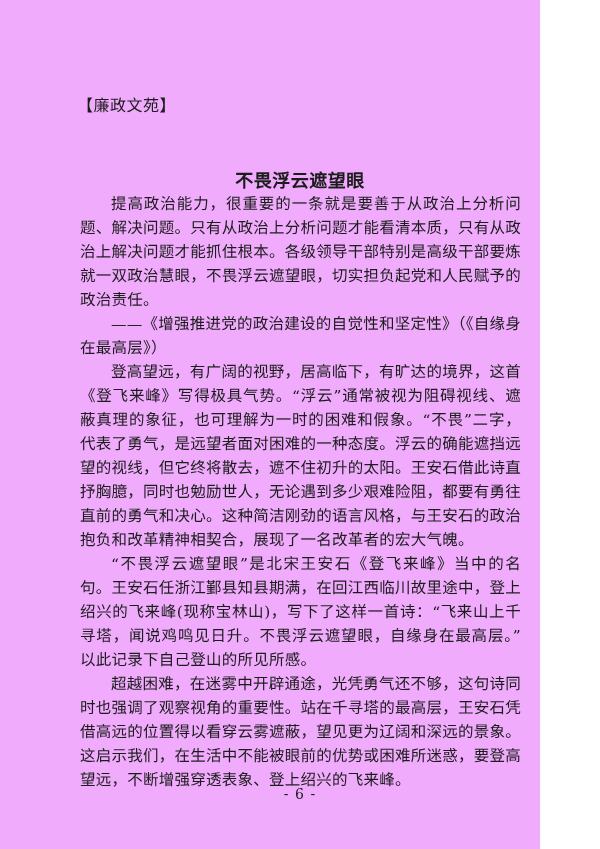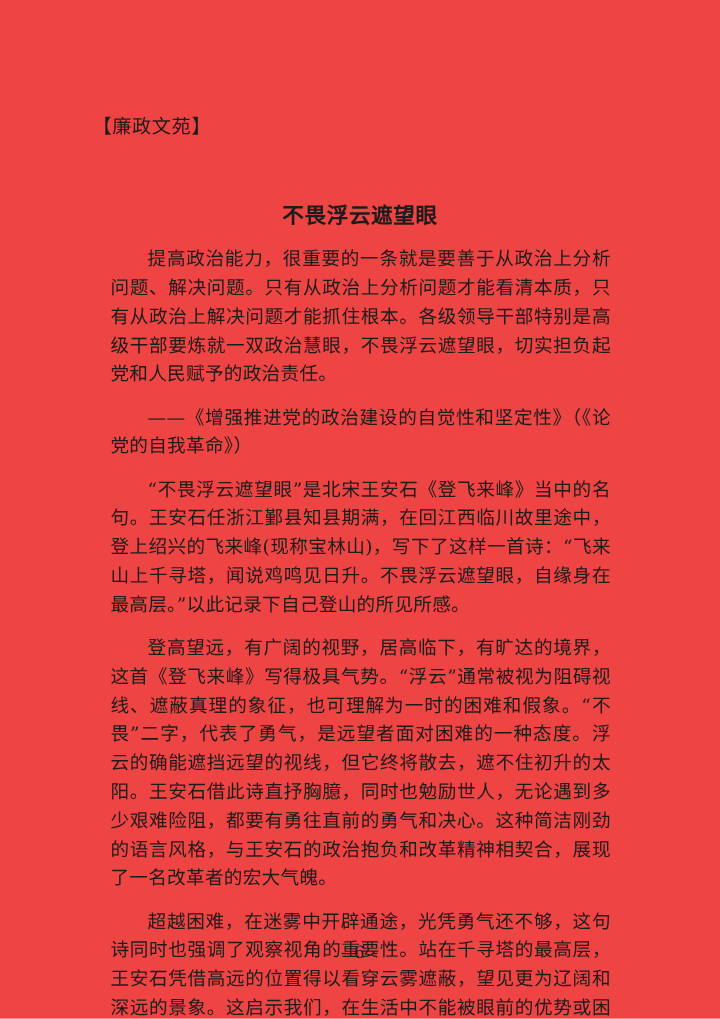--- a/index.html
+++ b/index.html
@@ -9,9 +9,9 @@
   }
   .page {
     position: relative;
-    width: 600px;
+    width: 540px;
     height: 849px;
-    background: #ef4444;
+    background: #f0abfc;
     color: #1c1c1c;
     font-family: "DejaVu Serif", "Liberation Serif", serif;
     overflow: hidden;

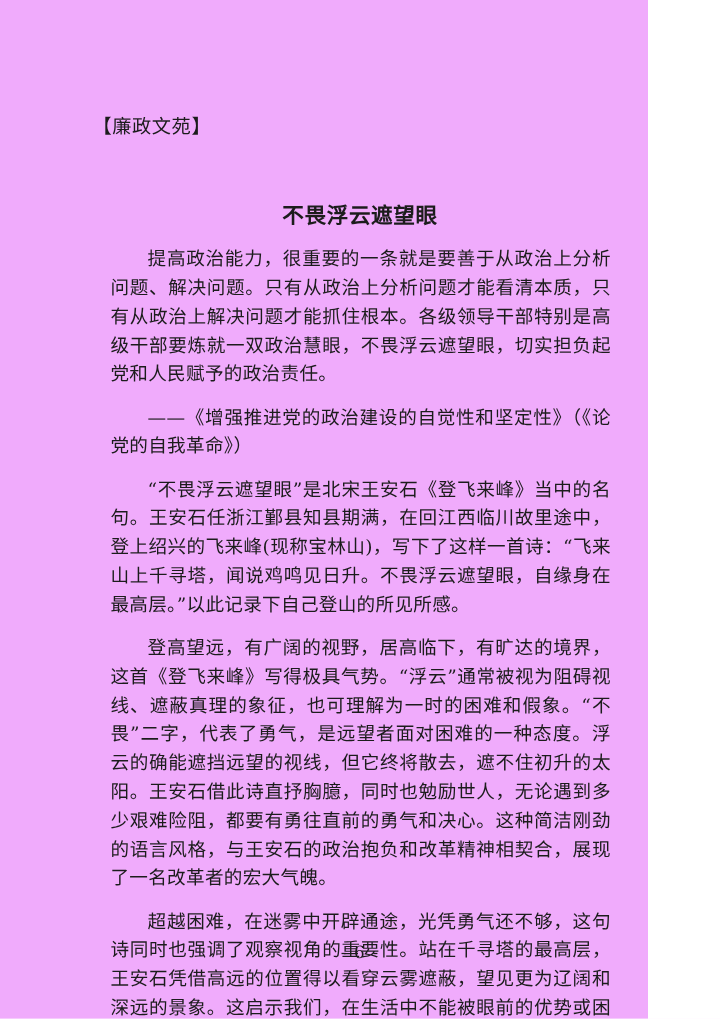--- a/index.html
+++ b/index.html
@@ -48,7 +48,7 @@
     text-align: justify;
   }
   .body-text p {
-    margin: 12px;
+    margin: 0;
     padding: 0;
     text-indent: 2em;
   }

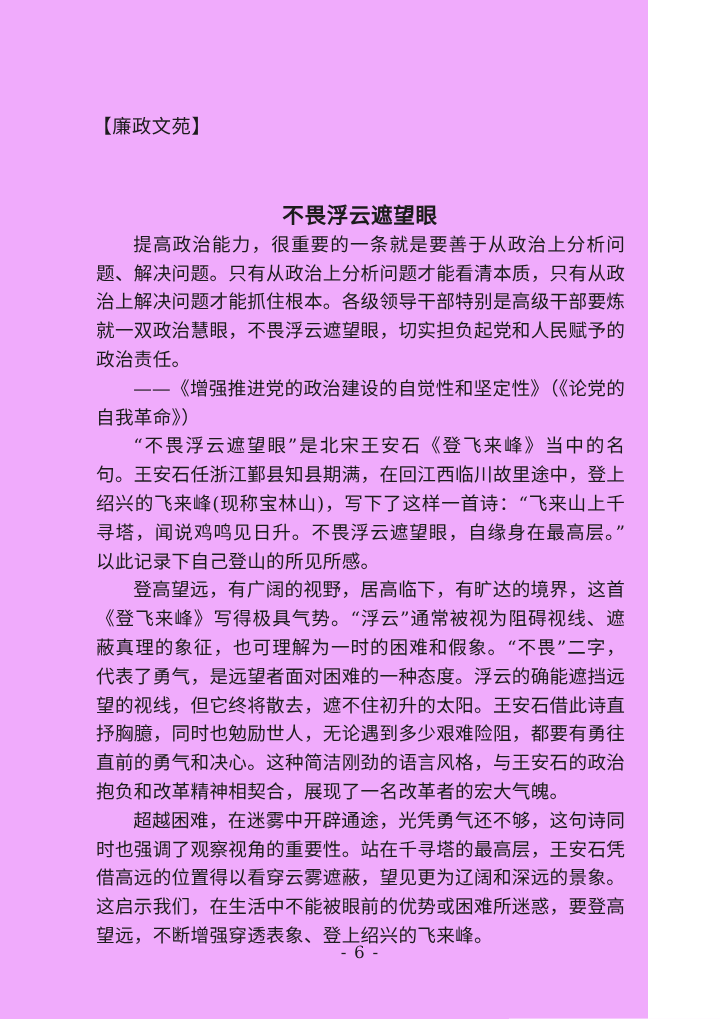--- a/index.html
+++ b/index.html
@@ -73,7 +73,7 @@
 
   <div class="body-text">
     <p>提高政治能力，很重要的一条就是要善于从政治上分析问题、解决问题。只有从政治上分析问题才能看清本质，只有从政治上解决问题才能抓住根本。各级领导干部特别是高级干部要炼就一双政治慧眼，不畏浮云遮望眼，切实担负起党和人民赋予的政治责任。</p>
-    <p>——《增强推进党的政治建设的自觉性和坚定性》（《论党的自我革命》）</p>
+    <p>——《增强推进党的政治建设的自觉性和坚定性》（《自缘身在最高层》）</p>
     <p>“不畏浮云遮望眼”是北宋王安石《登飞来峰》当中的名句。王安石任浙江鄞县知县期满，在回江西临川故里途中，登上绍兴的飞来峰(现称宝林山)，写下了这样一首诗：“飞来山上千寻塔，闻说鸡鸣见日升。不畏浮云遮望眼，自缘身在最高层。”以此记录下自己登山的所见所感。</p>
     <p>登高望远，有广阔的视野，居高临下，有旷达的境界，这首《登飞来峰》写得极具气势。“浮云”通常被视为阻碍视线、遮蔽真理的象征，也可理解为一时的困难和假象。“不畏”二字，代表了勇气，是远望者面对困难的一种态度。浮云的确能遮挡远望的视线，但它终将散去，遮不住初升的太阳。王安石借此诗直抒胸臆，同时也勉励世人，无论遇到多少艰难险阻，都要有勇往直前的勇气和决心。这种简洁刚劲的语言风格，与王安石的政治抱负和改革精神相契合，展现了一名改革者的宏大气魄。</p>
     <p>超越困难，在迷雾中开辟通途，光凭勇气还不够，这句诗同时也强调了观察视角的重要性。站在千寻塔的最高层，王安石凭借高远的位置得以看穿云雾遮蔽，望见更为辽阔和深远的景象。这启示我们，在生活中不能被眼前的优势或困难所迷惑，要登高望远，不断增强穿透表象、登上绍兴的飞来峰。</p>

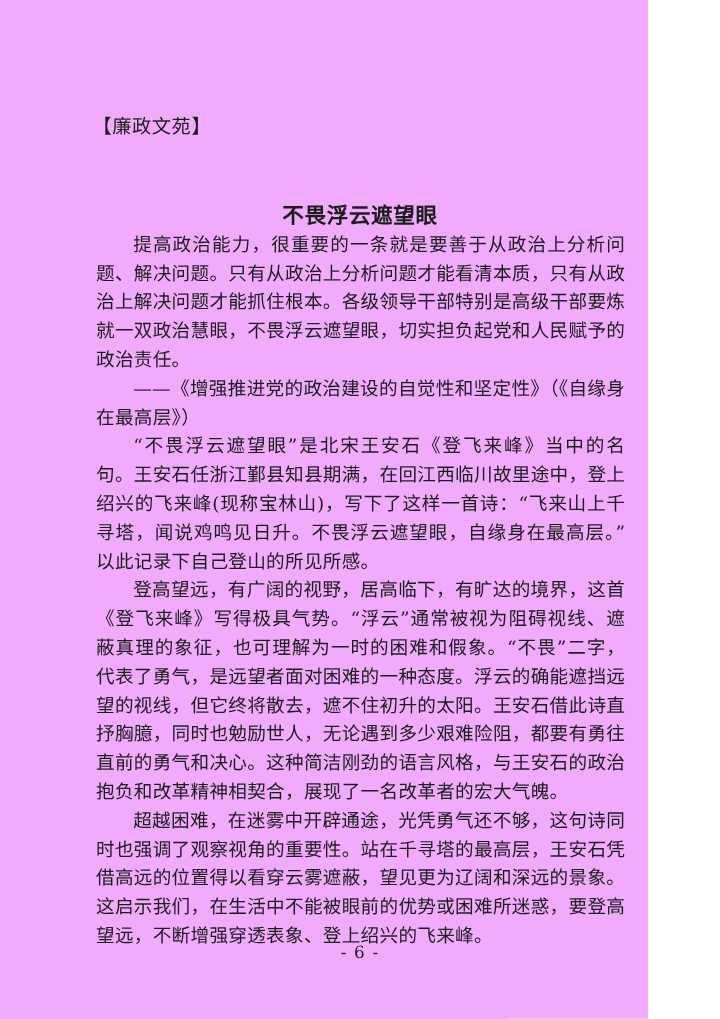--- a/index.html
+++ b/index.html
@@ -74,8 +74,8 @@
   <div class="body-text">
     <p>提高政治能力，很重要的一条就是要善于从政治上分析问题、解决问题。只有从政治上分析问题才能看清本质，只有从政治上解决问题才能抓住根本。各级领导干部特别是高级干部要炼就一双政治慧眼，不畏浮云遮望眼，切实担负起党和人民赋予的政治责任。</p>
     <p>——《增强推进党的政治建设的自觉性和坚定性》（《自缘身在最高层》）</p>
+    <p>登高望远，有广阔的视野，居高临下，有旷达的境界，这首《登飞来峰》写得极具气势。“浮云”通常被视为阻碍视线、遮蔽真理的象征，也可理解为一时的困难和假象。“不畏”二字，代表了勇气，是远望者面对困难的一种态度。浮云的确能遮挡远望的视线，但它终将散去，遮不住初升的太阳。王安石借此诗直抒胸臆，同时也勉励世人，无论遇到多少艰难险阻，都要有勇往直前的勇气和决心。这种简洁刚劲的语言风格，与王安石的政治抱负和改革精神相契合，展现了一名改革者的宏大气魄。</p>
     <p>“不畏浮云遮望眼”是北宋王安石《登飞来峰》当中的名句。王安石任浙江鄞县知县期满，在回江西临川故里途中，登上绍兴的飞来峰(现称宝林山)，写下了这样一首诗：“飞来山上千寻塔，闻说鸡鸣见日升。不畏浮云遮望眼，自缘身在最高层。”以此记录下自己登山的所见所感。</p>
-    <p>登高望远，有广阔的视野，居高临下，有旷达的境界，这首《登飞来峰》写得极具气势。“浮云”通常被视为阻碍视线、遮蔽真理的象征，也可理解为一时的困难和假象。“不畏”二字，代表了勇气，是远望者面对困难的一种态度。浮云的确能遮挡远望的视线，但它终将散去，遮不住初升的太阳。王安石借此诗直抒胸臆，同时也勉励世人，无论遇到多少艰难险阻，都要有勇往直前的勇气和决心。这种简洁刚劲的语言风格，与王安石的政治抱负和改革精神相契合，展现了一名改革者的宏大气魄。</p>
     <p>超越困难，在迷雾中开辟通途，光凭勇气还不够，这句诗同时也强调了观察视角的重要性。站在千寻塔的最高层，王安石凭借高远的位置得以看穿云雾遮蔽，望见更为辽阔和深远的景象。这启示我们，在生活中不能被眼前的优势或困难所迷惑，要登高望远，不断增强穿透表象、登上绍兴的飞来峰。</p>
   </div>
 

